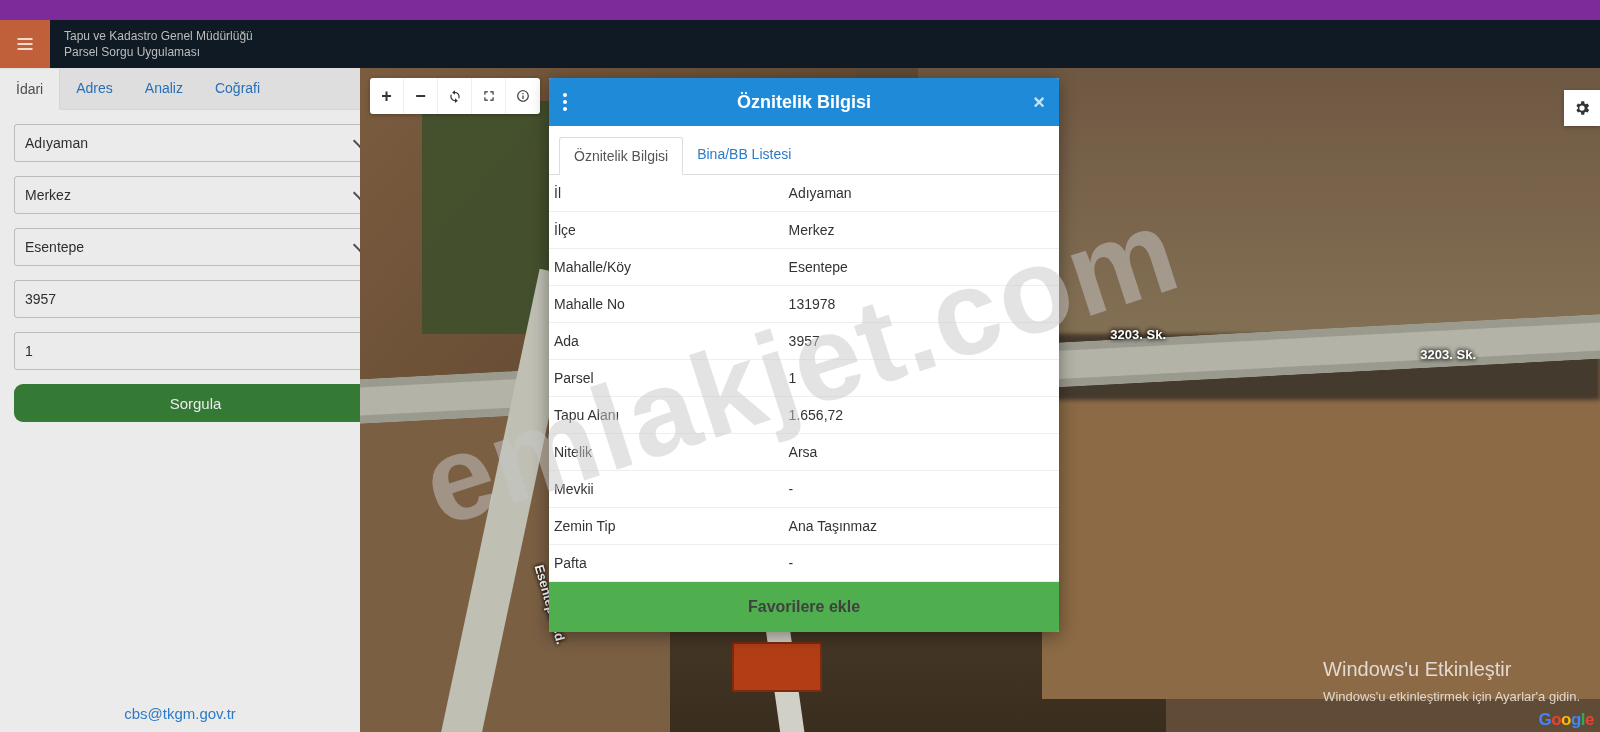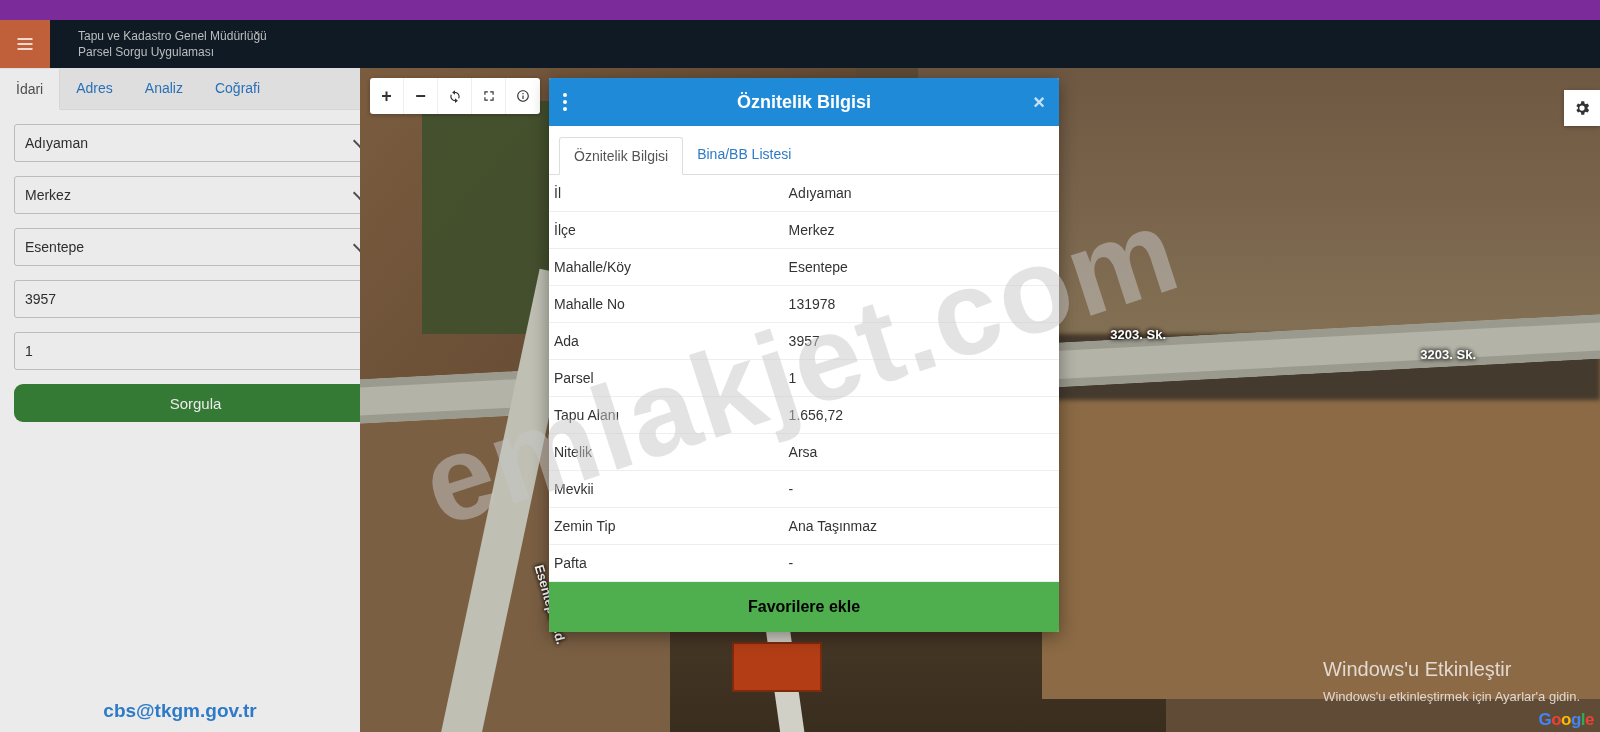--- a/index.html
+++ b/index.html
@@ -10,7 +10,7 @@
   .top-strip { position: absolute; top: 0; left: 0; right: 0; height: 20px; background: #7b2b9a; }
 
   
-  .app-header { position: absolute; top: 20px; left: 0; right: 0; height: 48px; background: #0f1a24; color: #fff; display: flex; align-items: stretch; gap: 14px; }
+  .app-header { position: absolute; top: 20px; left: 0; right: 0; height: 48px; background: #0f1a24; color: #fff; display: flex; align-items: stretch; }
   .hamburger-btn { width: 50px; background: #c0603a; display: flex; align-items: center; justify-content: center; cursor: pointer; }
   .hamburger-btn svg { width: 20px; height: 20px; fill: #fff; }
   .header-title-wrap { display: flex; flex-direction: column; justify-content: center; padding-left: 14px; font-size: 12px; color: #bdbdbd; }

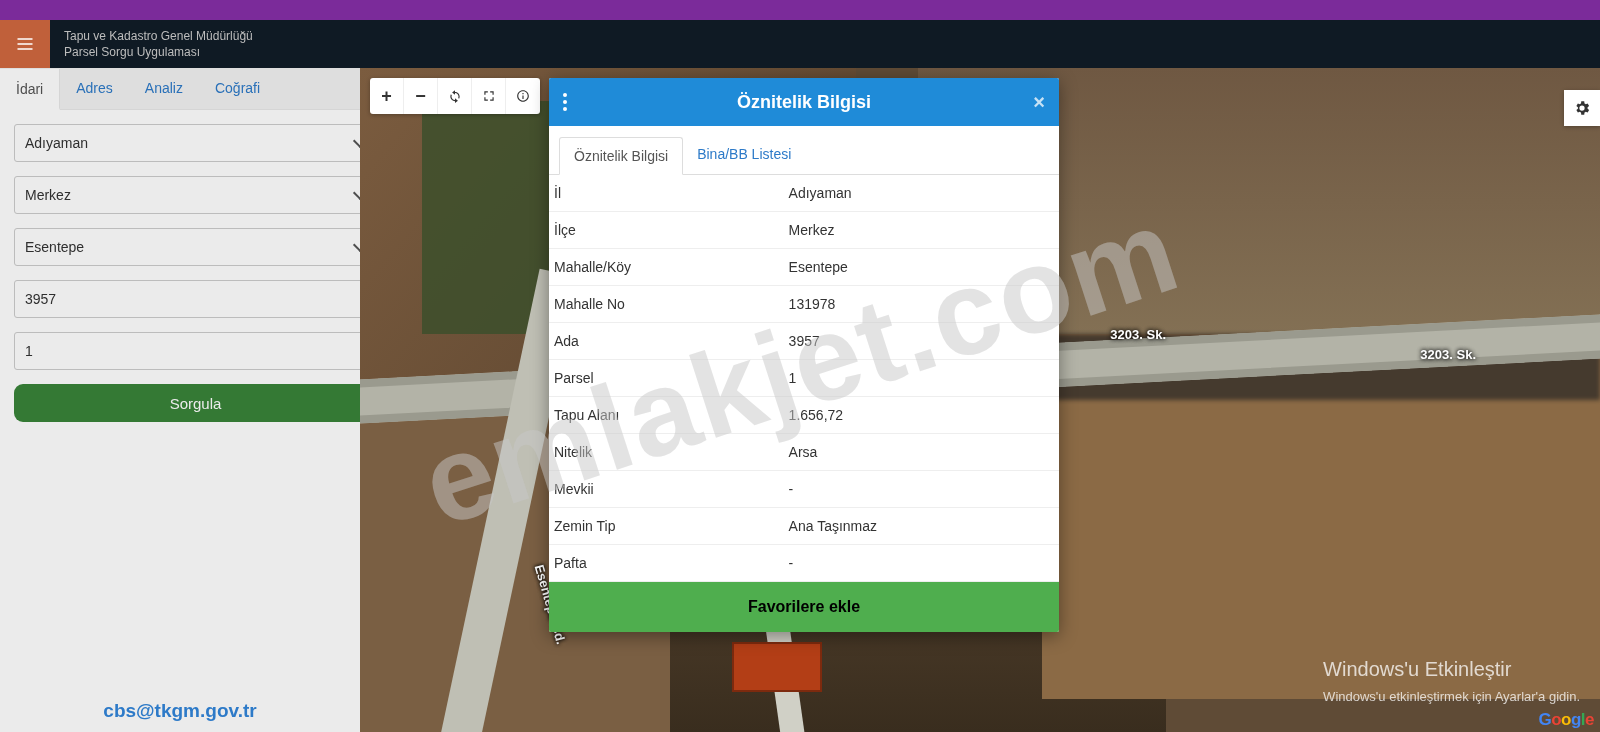--- a/index.html
+++ b/index.html
@@ -73,7 +73,7 @@
   .info-table { width: 100%; border-collapse: collapse; }
   .info-table td { padding: 10px 5px; font-size: 14px; color: #333; border-bottom: 1px solid #eee; }
   .info-table td.k { width: 46%; }
-  .fav-btn { display: block; width: 100%; height: 50px; background: #4fae4e; color: #000000; border: none; font-size: 16px; font-weight: 600; cursor: pointer; }
+  .fav-btn { display: block; width: 100%; height: 50px; background: #4fae4e; color: #404040; border: none; font-size: 16px; font-weight: 600; cursor: pointer; }
 
   
   .win-activate { position: absolute; right: 20px; bottom: 28px; text-align: left; color: rgba(255,255,255,.75); font-family: "Segoe UI", Arial, sans-serif; pointer-events: none; }

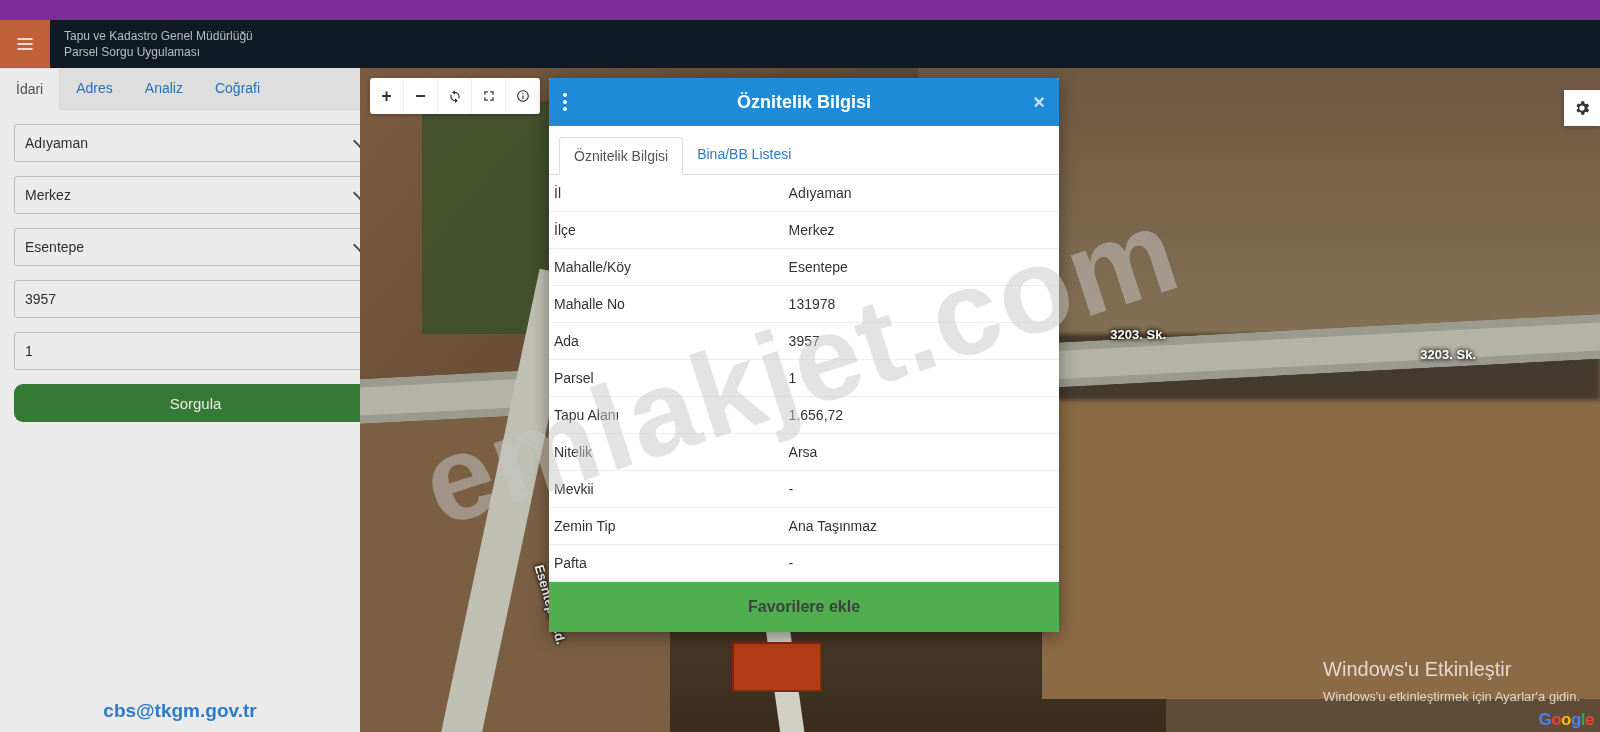--- a/index.html
+++ b/index.html
@@ -28,7 +28,7 @@
   .sel-wrap:after { content: ""; position: absolute; right: 12px; top: 50%; width: 8px; height: 8px; border-right: 2px solid #555; border-bottom: 2px solid #555; transform: translateY(-70%) rotate(45deg); pointer-events: none; }
   .fake-input { width: 100%; height: 38px; border: 1px solid #ccc; border-radius: 3px; background: #fff; padding: 0 10px; font-size: 14px; color: #333; }
   .sorgula-btn { width: 100%; height: 38px; background: #398439; color: #fff; border: none; border-radius: 9px; font-size: 15px; cursor: pointer; }
-  .footer-email { position: absolute; bottom: 10px; left: 0; width: 360px; text-align: center; color: #2d7ac8; font-size: 19px; font-weight: bold; }
+  .footer-email { position: absolute; bottom: 10px; left: 0; width: 360px; text-align: center; color: #2d7ac8; font-size: 15px; }
 
   
   .map-area { position: absolute; top: 68px; left: 360px; right: 0; bottom: 0; overflow: hidden; }

